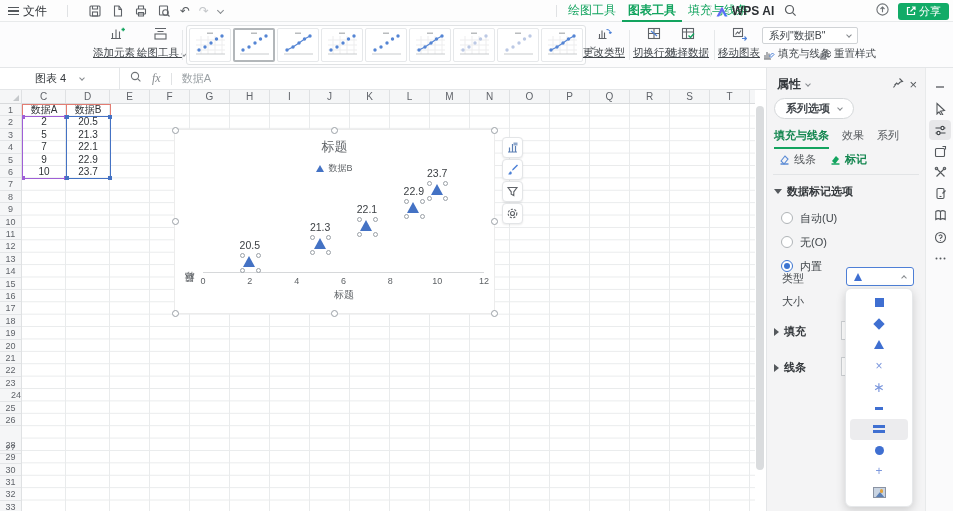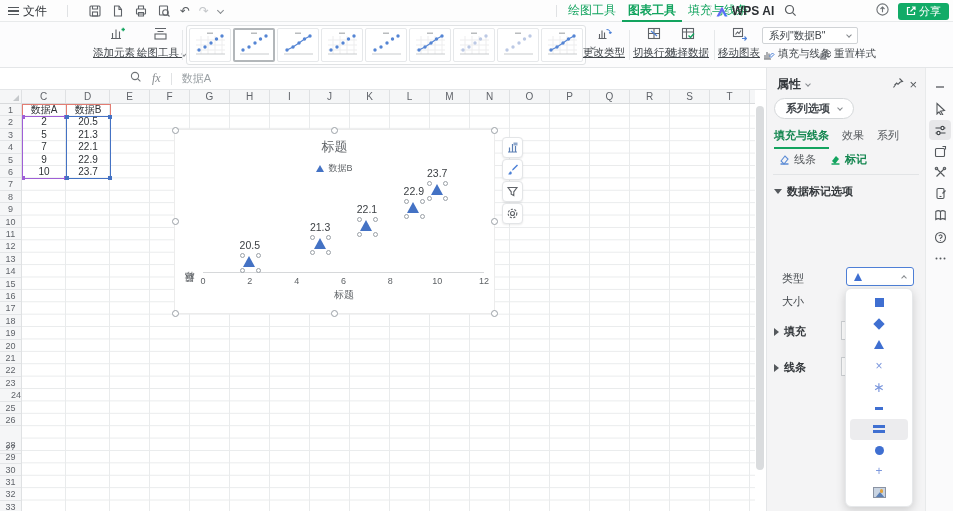--- a/index.html
+++ b/index.html
@@ -435,6 +435,10 @@
   </div>
 
   <div id="formulabar">
+    <div id="name-box">
+      <span>图表 4</span>
+      <span class="cv tiny"></span>
+    </div>
     <div class="fb-icons">
       <span><svg width="12" height="12" viewBox="0 0 12 12" fill="none" stroke="#6f7377" stroke-width="1.1">
             <circle cx="5" cy="5" r="3.6"></circle>

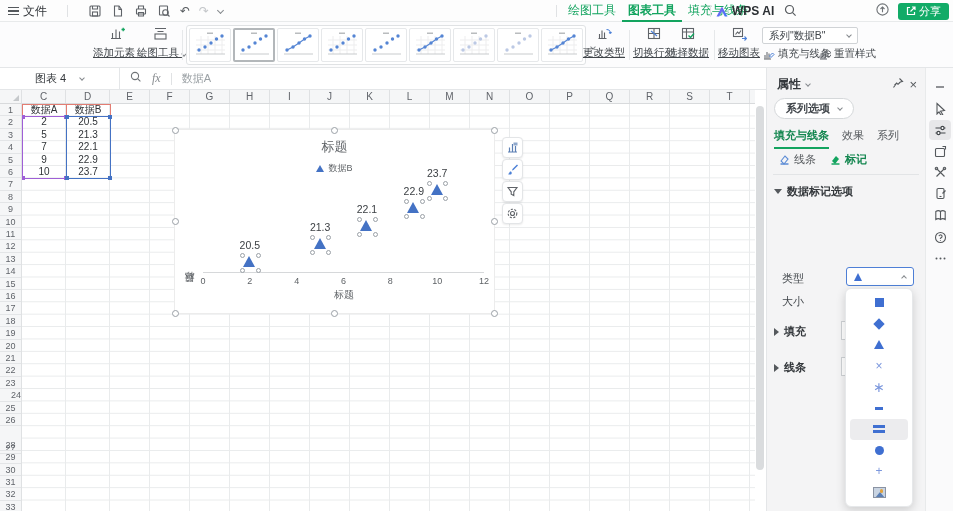--- a/index.html
+++ b/index.html
@@ -702,6 +702,20 @@
       <span class="sec-caret"></span>
       <span>数据标记选项</span>
     </div>
+    <div id="radios">
+        <div class="radio-row">
+          <span class="radio"></span>
+          <span>自动(U)</span>
+        </div>
+        <div class="radio-row">
+          <span class="radio"></span>
+          <span>无(O)</span>
+        </div>
+        <div class="radio-row">
+          <span class="radio on"></span>
+          <span>内置</span>
+        </div>
+      </div>
     <span class="pn-label" style="top:203px">类型</span>
     <div id="type-combo">
       <span class="mini-tri"></span>

